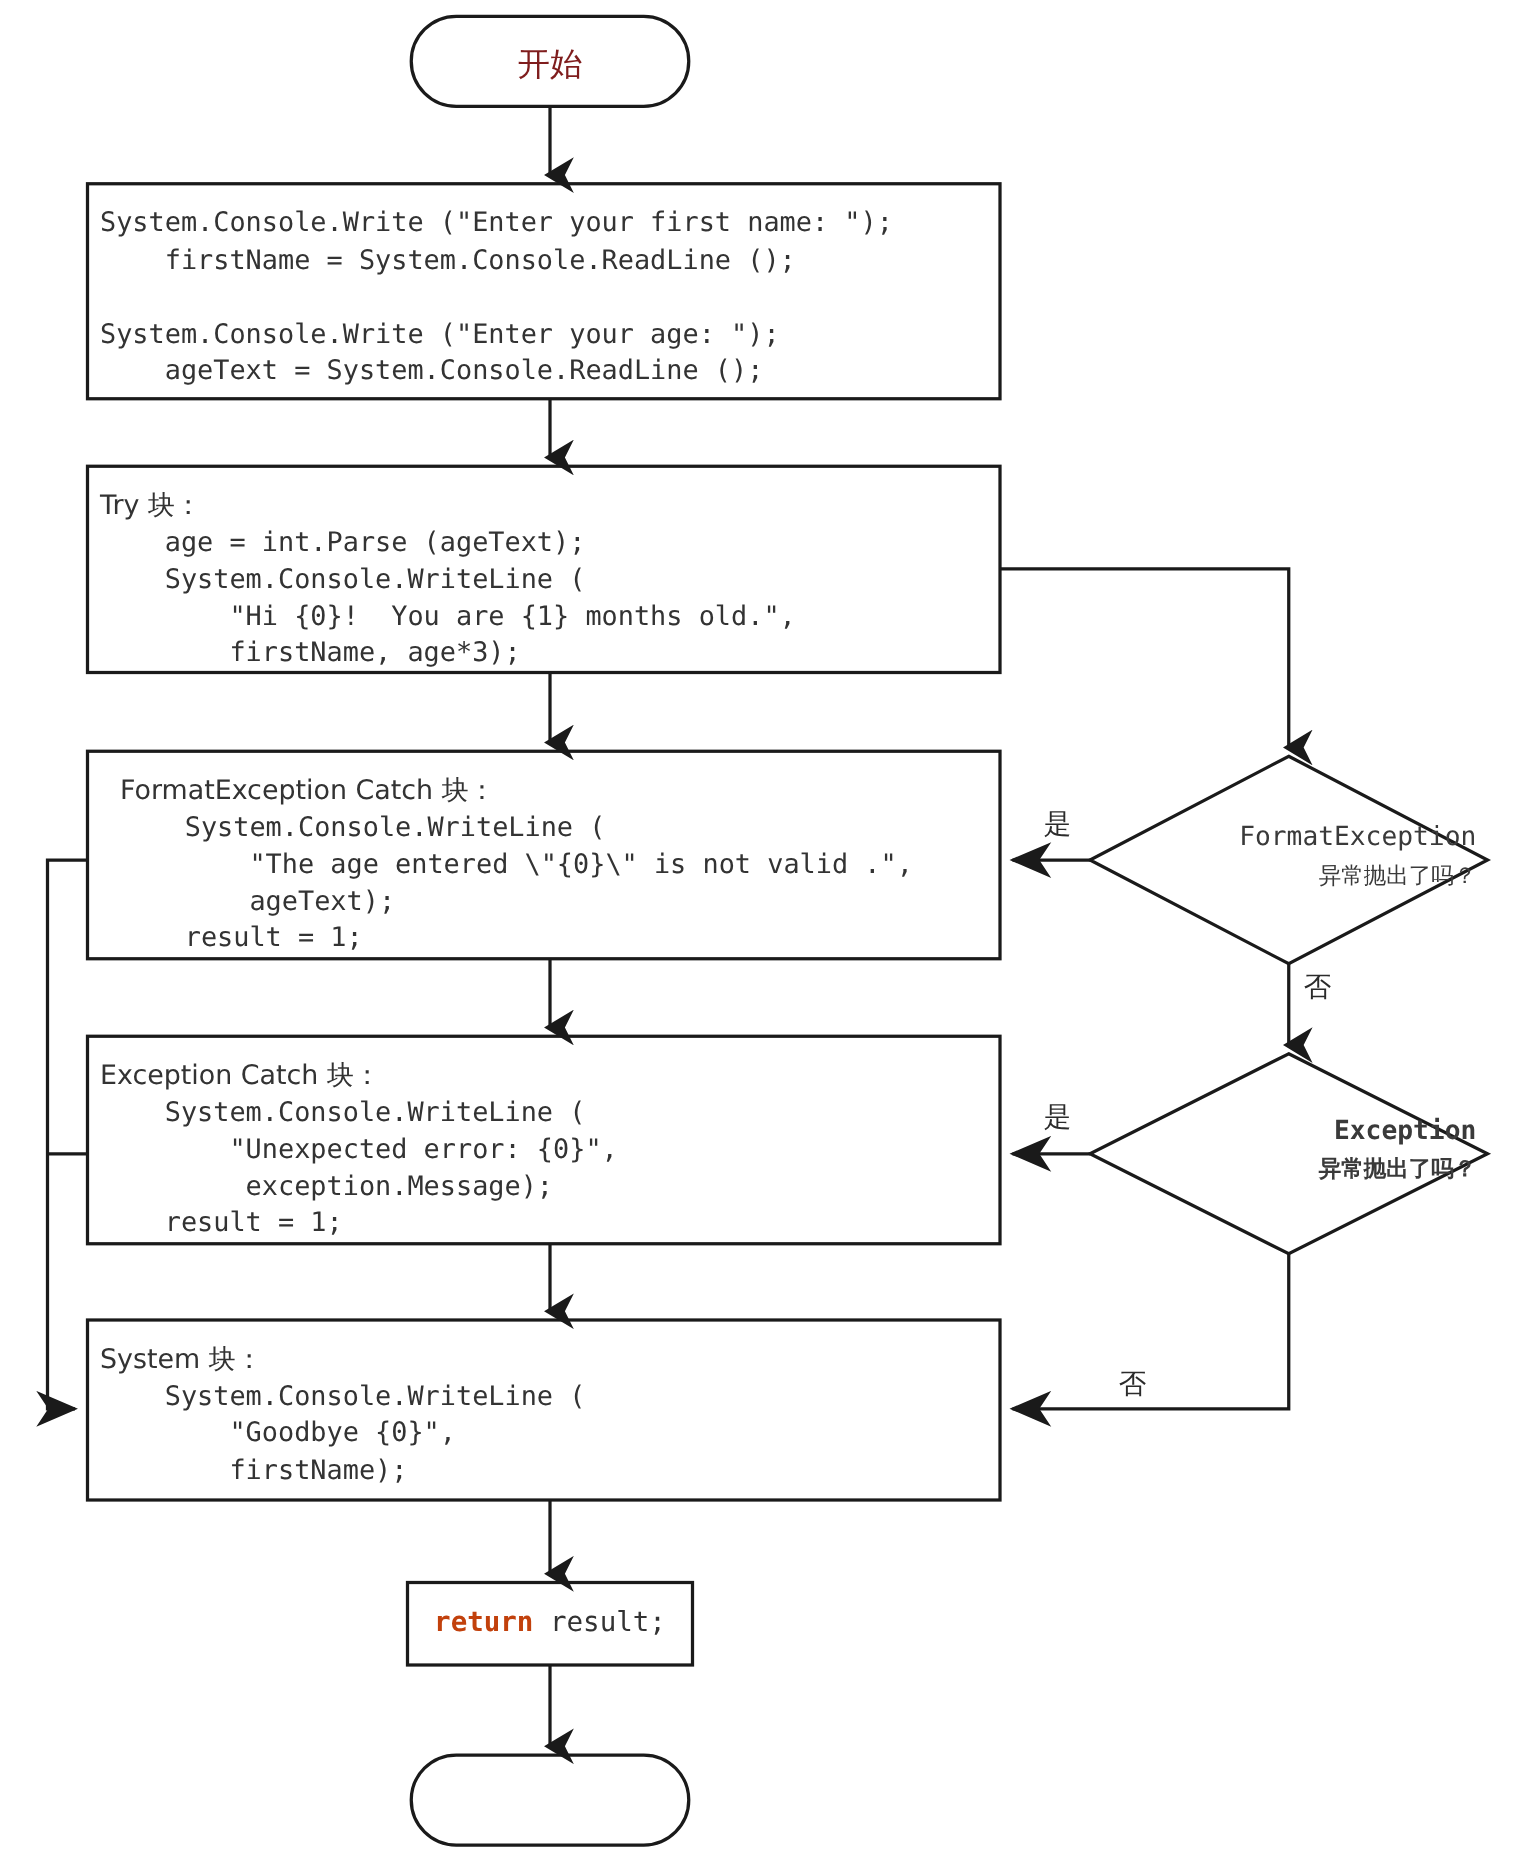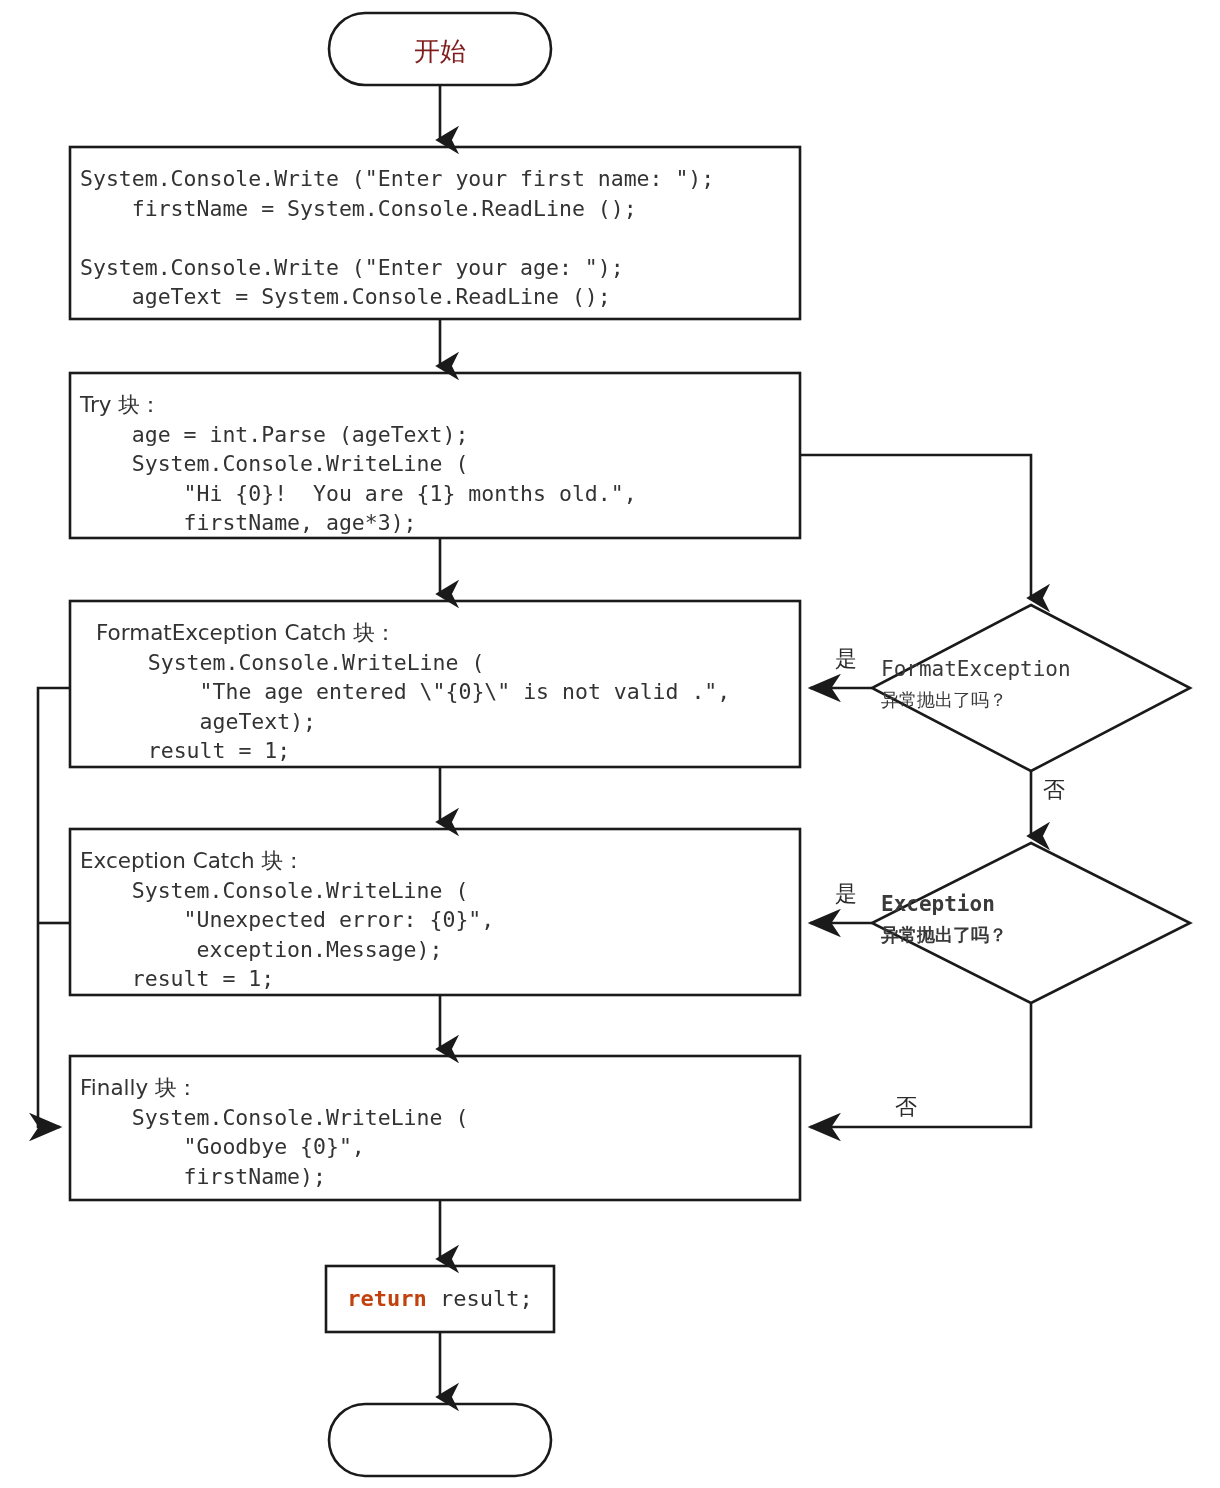--- a/index.html
+++ b/index.html
@@ -44,7 +44,7 @@
   }
   
   .diamond-label {
-    text-align: left;
+    text-align: right;
     font-size: 21px;
     line-height: 30px;
     color: #3a3a3a;

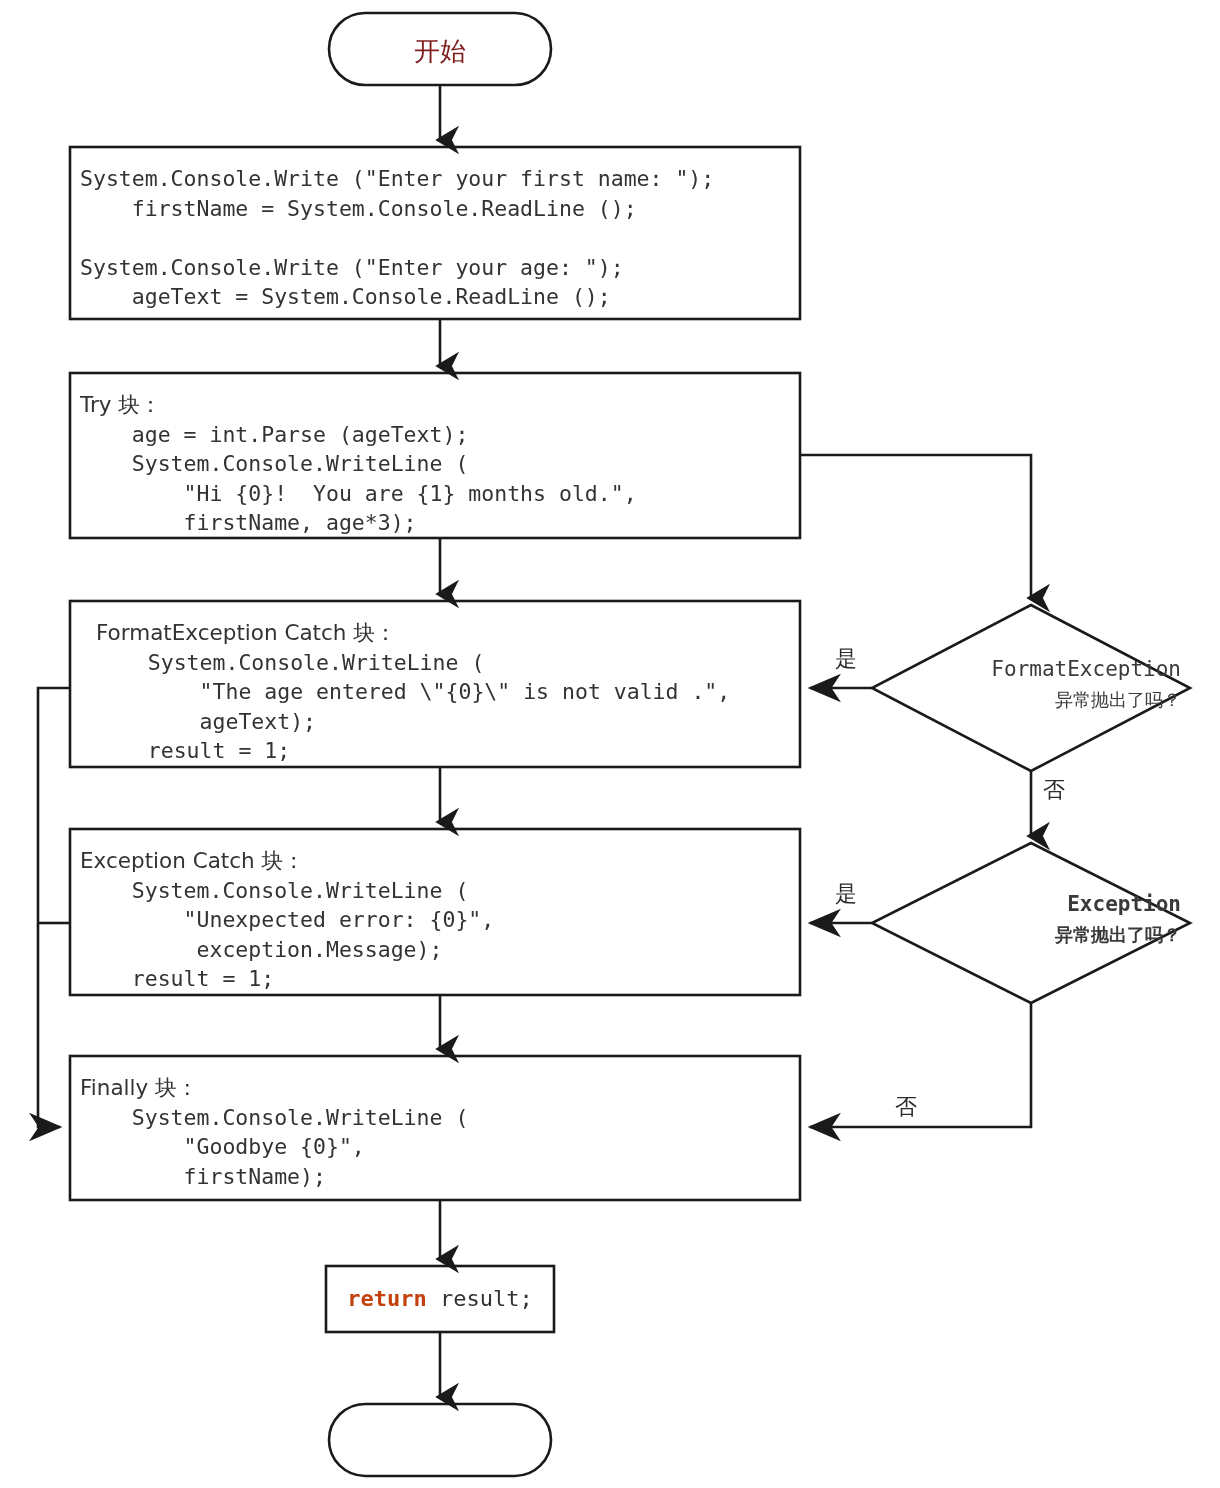--- a/index.html
+++ b/index.html
@@ -153,7 +153,7 @@
 <span>         exception.Message);</span>
 <span>    result = 1;</span></div>
 
-  <div class="node-text code-block" style="left:80px; top:1073px;"><span class="cn-inline">Finally 块：</span>
+  <div class="node-text code-block" style="left:80px; top:1073px;"><span class="cn-inline">System 块：</span>
 <span>    System.Console.WriteLine (</span>
 <span>        "Goodbye {0}",</span>
 <span>        firstName);</span></div>

